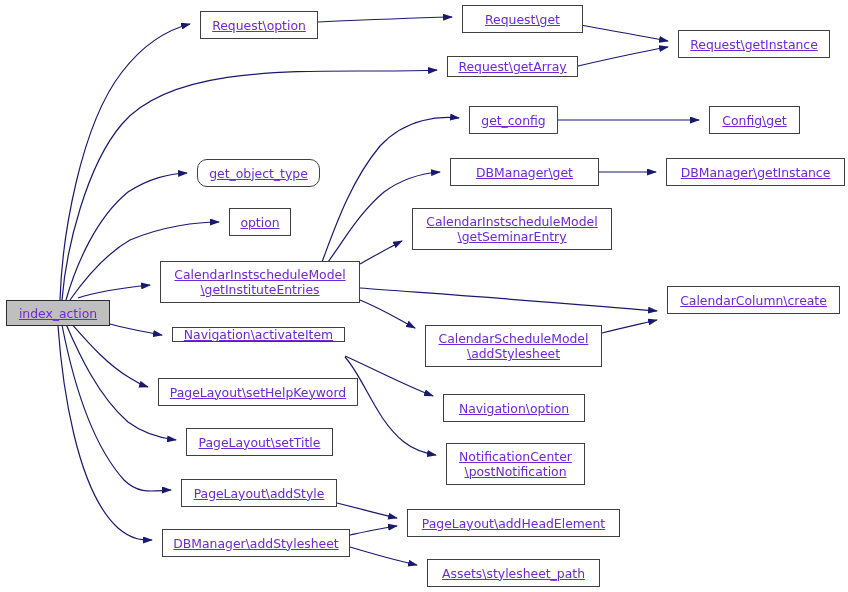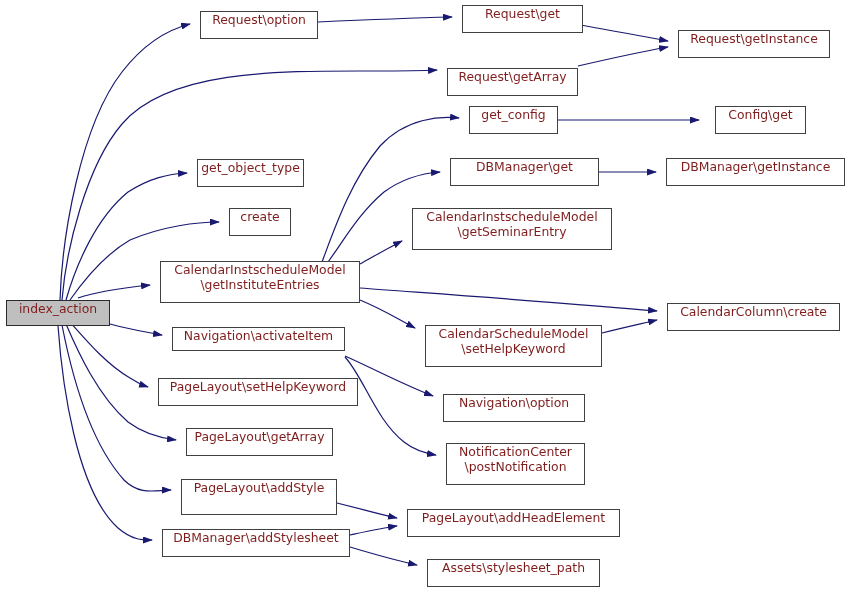--- a/index.html
+++ b/index.html
@@ -30,9 +30,9 @@
     box-sizing: border-box;
     border: 1px solid #404040;
     background: #ffffff;
-    color: #7f1d1d;
+    color: #6d28d9;
     display: flex;
-    align-items: flex-start;
+    align-items: center;
     justify-content: center;
     text-align: center;
     font-size: 12.4px;
@@ -40,6 +40,7 @@
     letter-spacing: 0px;
     white-space: pre-line;
     z-index: 2;
+    text-decoration: underline;
   }
   .node.current {
     background: #bfbfbf;

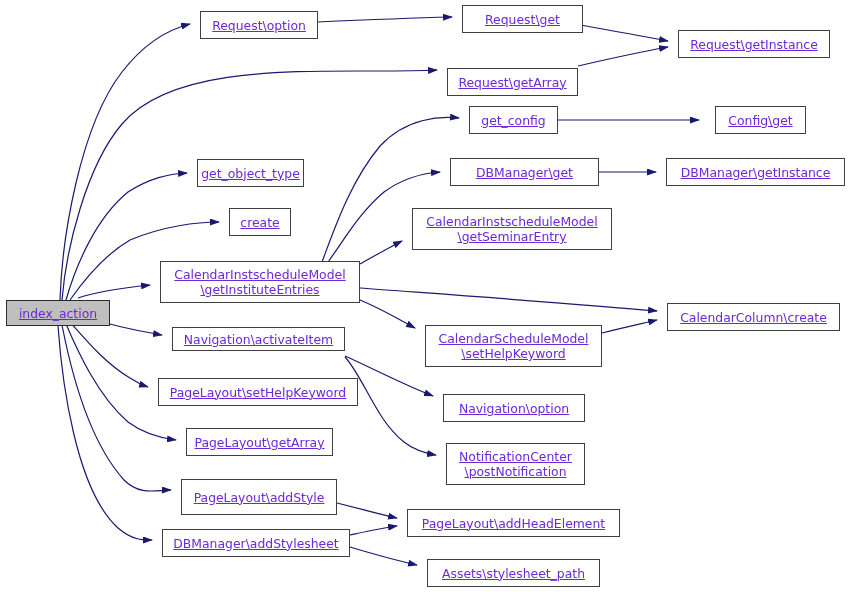--- a/index.html
+++ b/index.html
@@ -97,7 +97,7 @@
       <div class="node current" style="left: 6px; top: 300px; width: 104px; height: 26px;"><span class="node-label">index_action</span></div>
       <div class="node" style="left: 200px; top: 11px; width: 118px; height: 28px;"><span class="node-label">Request\option</span></div>
       <div class="node" style="left: 462px; top: 5px; width: 121px; height: 28px;"><span class="node-label">Request\get</span></div>
-      <div class="node" style="left: 447px; top: 68px; width: 131px; height: 28px;"><span class="node-label">Request\getArray</span></div>
+      <div class="node" style="left: 447px; top: 56px; width: 131px; height: 21px;"><span class="node-label">Request\getArray</span></div>
       <div class="node" style="left: 678px; top: 30px; width: 152px; height: 28px;"><span class="node-label">Request\getInstance</span></div>
       <div class="node" style="left: 469px; top: 106px; width: 89px; height: 28px;"><span class="node-label">get_config</span></div>
       <div class="node" style="left: 709px; top: 106px; width: 91px; height: 28px; margin-left: 6px;"><span class="node-label">Config\get</span></div>

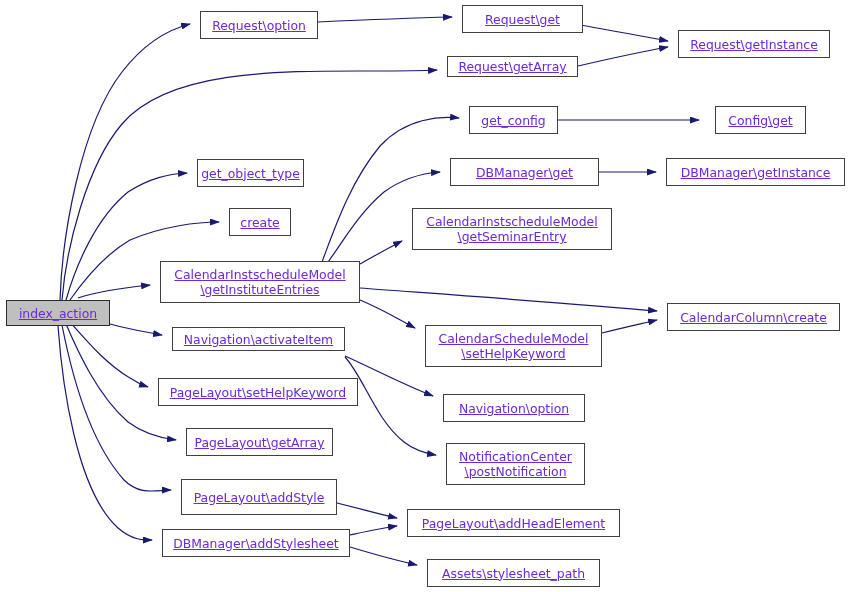--- a/index.html
+++ b/index.html
@@ -100,7 +100,7 @@
       <div class="node" style="left: 447px; top: 56px; width: 131px; height: 21px;"><span class="node-label">Request\getArray</span></div>
       <div class="node" style="left: 678px; top: 30px; width: 152px; height: 28px;"><span class="node-label">Request\getInstance</span></div>
       <div class="node" style="left: 469px; top: 106px; width: 89px; height: 28px;"><span class="node-label">get_config</span></div>
-      <div class="node" style="left: 709px; top: 106px; width: 91px; height: 28px; margin-left: 6px;"><span class="node-label">Config\get</span></div>
+      <div class="node" style="left: 709px; top: 106px; width: 91px; height: 28px;"><span class="node-label">Config\get</span></div>
       <div class="node" style="left: 450px; top: 158px; width: 149px; height: 28px;"><span class="node-label">DBManager\get</span></div>
       <div class="node" style="left: 666px; top: 158px; width: 179px; height: 28px;"><span class="node-label">DBManager\getInstance</span></div>
       <div class="node" style="left: 197px; top: 159px; width: 107px; height: 28px;"><span class="node-label">get_object_type</span></div>

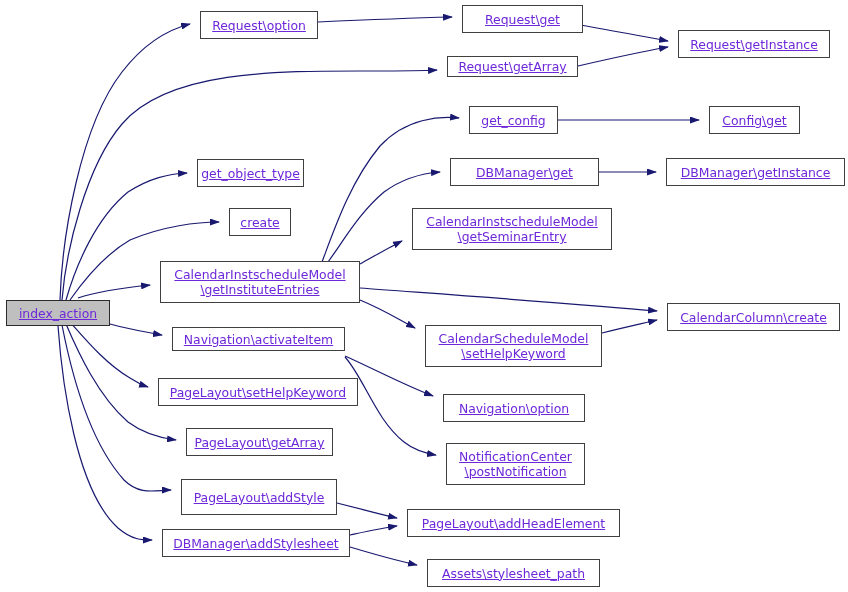--- a/index.html
+++ b/index.html
@@ -103,7 +103,7 @@
       <div class="node" style="left: 709px; top: 106px; width: 91px; height: 28px;"><span class="node-label">Config\get</span></div>
       <div class="node" style="left: 450px; top: 158px; width: 149px; height: 28px;"><span class="node-label">DBManager\get</span></div>
       <div class="node" style="left: 666px; top: 158px; width: 179px; height: 28px;"><span class="node-label">DBManager\getInstance</span></div>
-      <div class="node" style="left: 197px; top: 159px; width: 107px; height: 28px;"><span class="node-label">get_object_type</span></div>
+      <div class="node" style="left: 197px; top: 159px; width: 123px; height: 28px; border-radius: 10px;"><span class="node-label">get_object_type</span></div>
       <div class="node" style="left: 229px; top: 208px; width: 62px; height: 28px;"><span class="node-label">create</span></div>
       <div class="node" style="left: 412px; top: 208px; width: 200px; height: 42px;"><span class="node-label">CalendarInstscheduleModel
 \getSeminarEntry</span></div>

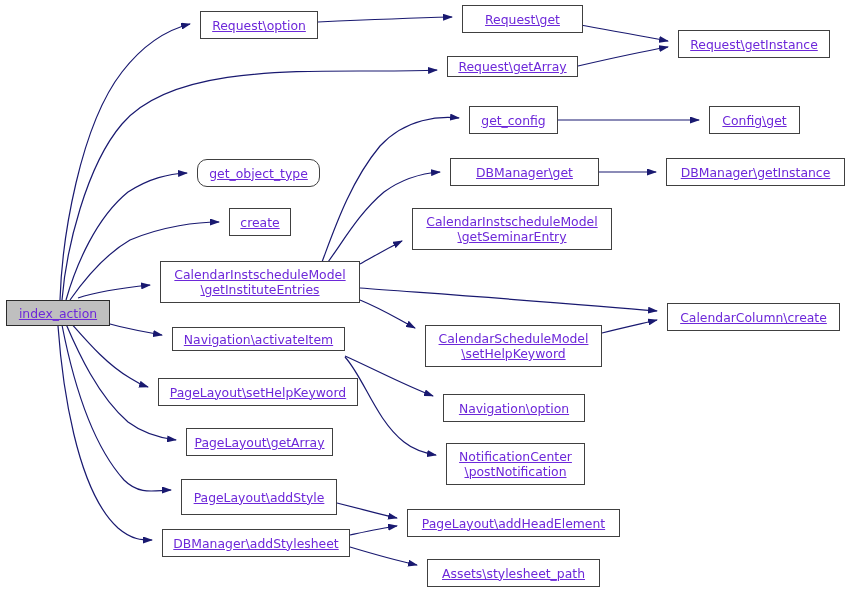--- a/index.html
+++ b/index.html
@@ -104,7 +104,7 @@
       <div class="node" style="left: 450px; top: 158px; width: 149px; height: 28px;"><span class="node-label">DBManager\get</span></div>
       <div class="node" style="left: 666px; top: 158px; width: 179px; height: 28px;"><span class="node-label">DBManager\getInstance</span></div>
       <div class="node" style="left: 197px; top: 159px; width: 123px; height: 28px; border-radius: 10px;"><span class="node-label">get_object_type</span></div>
-      <div class="node" style="left: 229px; top: 208px; width: 62px; height: 28px;"><span class="node-label">create</span></div>
+      <div class="node" style="left: 229px; top: 208px; width: 62px; height: 28px;"><span class="node-label">option</span></div>
       <div class="node" style="left: 412px; top: 208px; width: 200px; height: 42px;"><span class="node-label">CalendarInstscheduleModel
 \getSeminarEntry</span></div>
       <div class="node" style="left: 160px; top: 261px; width: 200px; height: 42px;"><span class="node-label">CalendarInstscheduleModel

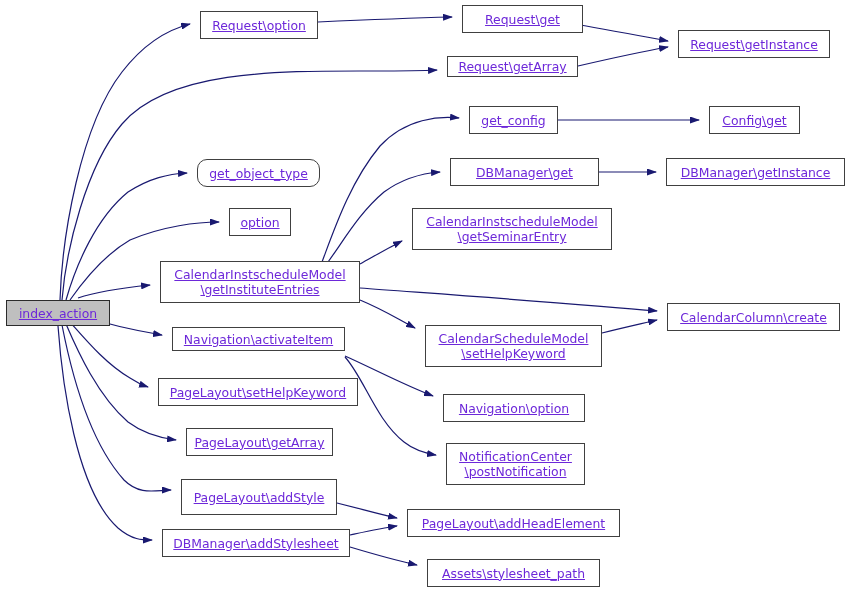--- a/index.html
+++ b/index.html
@@ -111,7 +111,7 @@
 \getInstituteEntries</span></div>
       <div class="node" style="left: 425px; top: 325px; width: 177px; height: 42px;"><span class="node-label">CalendarScheduleModel
 \setHelpKeyword</span></div>
-      <div class="node" style="left: 667px; top: 303px; width: 173px; height: 28px;"><span class="node-label">CalendarColumn\create</span></div>
+      <div class="node" style="left: 667px; top: 286px; width: 173px; height: 28px;"><span class="node-label">CalendarColumn\create</span></div>
       <div class="node" style="left: 172px; top: 327px; width: 173px; height: 24px;"><span class="node-label">Navigation\activateItem</span></div>
       <div class="node" style="left: 443px; top: 394px; width: 142px; height: 28px;"><span class="node-label">Navigation\option</span></div>
       <div class="node" style="left: 446px; top: 443px; width: 139px; height: 42px;"><span class="node-label">NotificationCenter

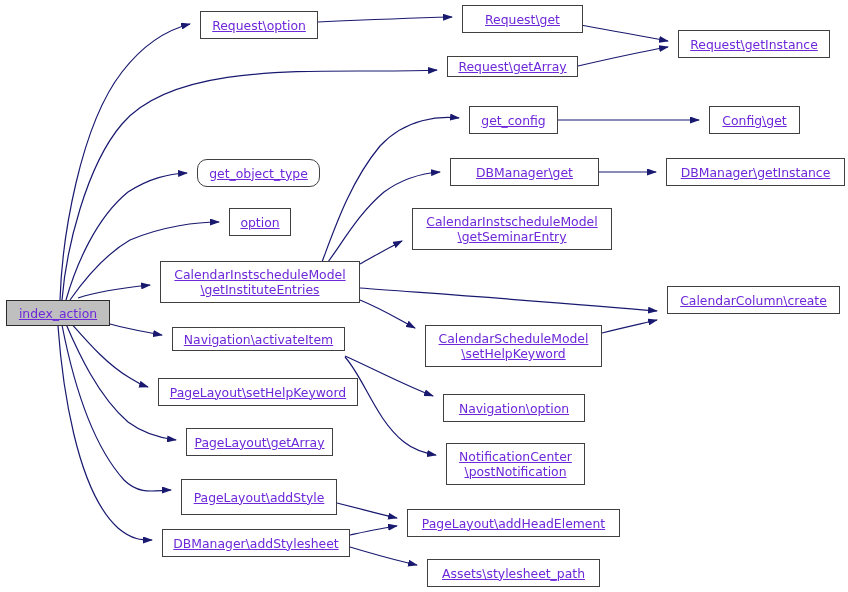--- a/index.html
+++ b/index.html
@@ -112,7 +112,7 @@
       <div class="node" style="left: 425px; top: 325px; width: 177px; height: 42px;"><span class="node-label">CalendarScheduleModel
 \setHelpKeyword</span></div>
       <div class="node" style="left: 667px; top: 286px; width: 173px; height: 28px;"><span class="node-label">CalendarColumn\create</span></div>
-      <div class="node" style="left: 172px; top: 327px; width: 173px; height: 24px;"><span class="node-label">Navigation\activateItem</span></div>
+      <div class="node" style="left: 172px; top: 327px; width: 173px; height: 15px;"><span class="node-label">Navigation\activateItem</span></div>
       <div class="node" style="left: 443px; top: 394px; width: 142px; height: 28px;"><span class="node-label">Navigation\option</span></div>
       <div class="node" style="left: 446px; top: 443px; width: 139px; height: 42px;"><span class="node-label">NotificationCenter
 \postNotification</span></div>

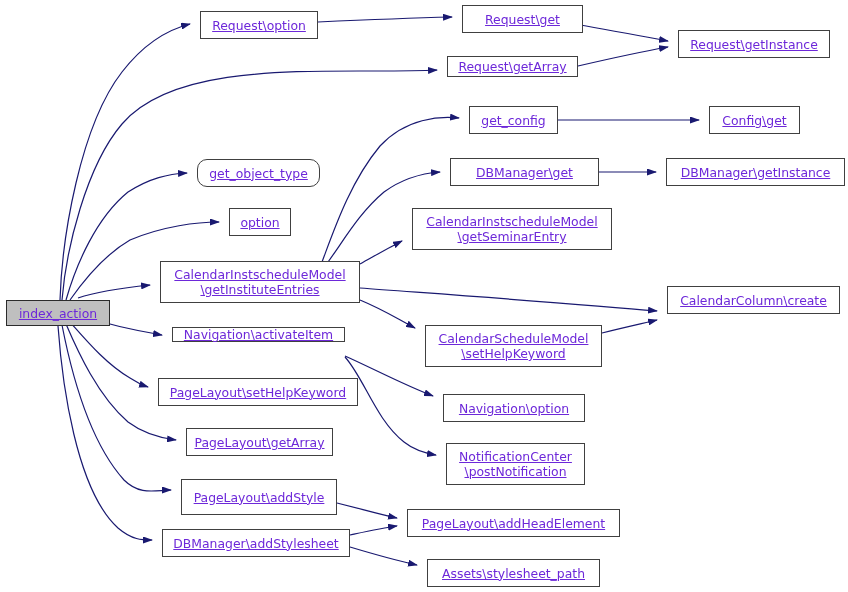--- a/index.html
+++ b/index.html
@@ -110,7 +110,7 @@
       <div class="node" style="left: 160px; top: 261px; width: 200px; height: 42px;"><span class="node-label">CalendarInstscheduleModel
 \getInstituteEntries</span></div>
       <div class="node" style="left: 425px; top: 325px; width: 177px; height: 42px;"><span class="node-label">CalendarScheduleModel
-\setHelpKeyword</span></div>
+\addStylesheet</span></div>
       <div class="node" style="left: 667px; top: 286px; width: 173px; height: 28px;"><span class="node-label">CalendarColumn\create</span></div>
       <div class="node" style="left: 172px; top: 327px; width: 173px; height: 15px;"><span class="node-label">Navigation\activateItem</span></div>
       <div class="node" style="left: 443px; top: 394px; width: 142px; height: 28px;"><span class="node-label">Navigation\option</span></div>

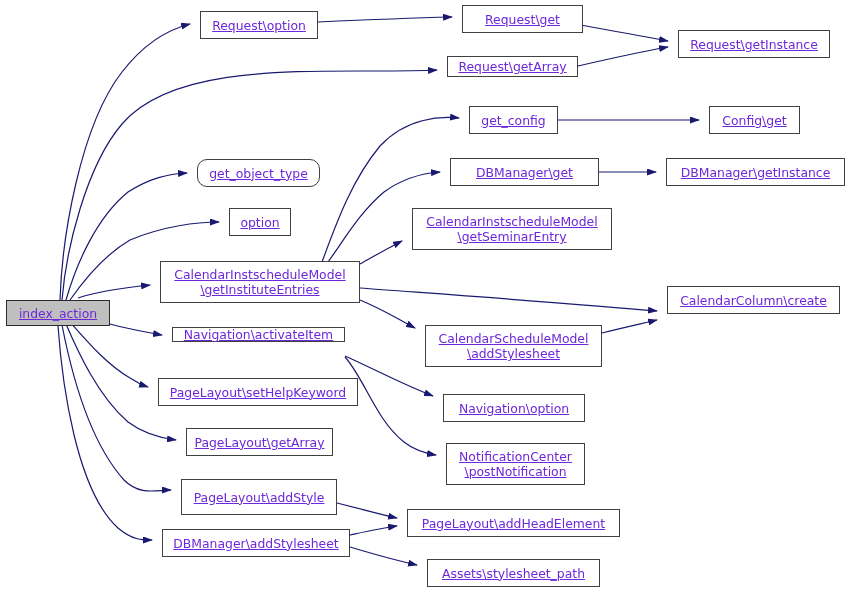--- a/index.html
+++ b/index.html
@@ -117,7 +117,7 @@
       <div class="node" style="left: 446px; top: 443px; width: 139px; height: 42px;"><span class="node-label">NotificationCenter
 \postNotification</span></div>
       <div class="node" style="left: 158px; top: 378px; width: 200px; height: 28px;"><span class="node-label">PageLayout\setHelpKeyword</span></div>
-      <div class="node" style="left: 186px; top: 428px; width: 147px; height: 28px;"><span class="node-label">PageLayout\getArray</span></div>
+      <div class="node" style="left: 186px; top: 428px; width: 147px; height: 28px;"><span class="node-label">PageLayout\setTitle</span></div>
       <div class="node" style="left: 181px; top: 479px; width: 156px; height: 36px;"><span class="node-label">PageLayout\addStyle</span></div>
       <div class="node" style="left: 162px; top: 529px; width: 188px; height: 28px;"><span class="node-label">DBManager\addStylesheet</span></div>
       <div class="node" style="left: 407px; top: 509px; width: 213px; height: 28px;"><span class="node-label">PageLayout\addHeadElement</span></div>

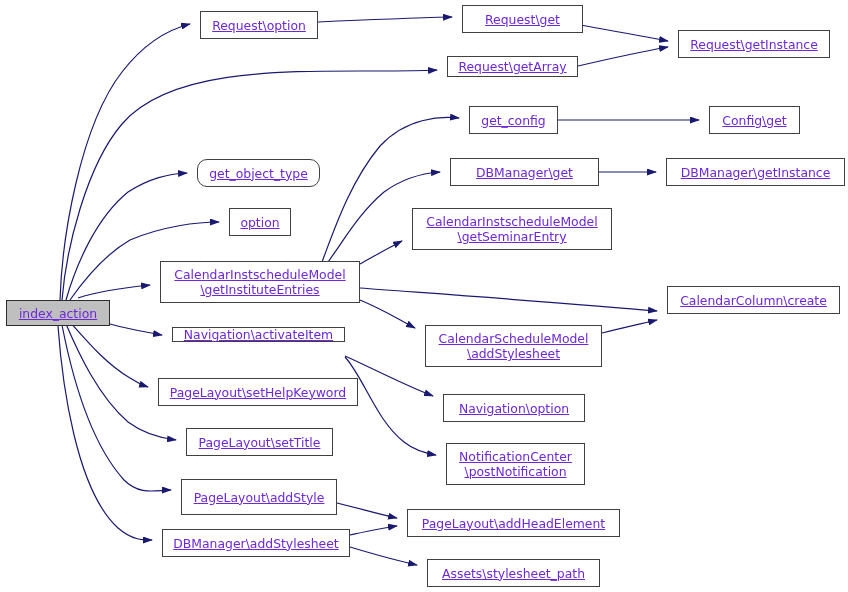--- a/index.html
+++ b/index.html
@@ -118,7 +118,7 @@
 \postNotification</span></div>
       <div class="node" style="left: 158px; top: 378px; width: 200px; height: 28px;"><span class="node-label">PageLayout\setHelpKeyword</span></div>
       <div class="node" style="left: 186px; top: 428px; width: 147px; height: 28px;"><span class="node-label">PageLayout\setTitle</span></div>
-      <div class="node" style="left: 181px; top: 479px; width: 156px; height: 36px;"><span class="node-label">PageLayout\addStyle</span></div>
+      <div class="node" style="left: 181px; top: 479px; width: 156px; height: 28px;"><span class="node-label">PageLayout\addStyle</span></div>
       <div class="node" style="left: 162px; top: 529px; width: 188px; height: 28px;"><span class="node-label">DBManager\addStylesheet</span></div>
       <div class="node" style="left: 407px; top: 509px; width: 213px; height: 28px;"><span class="node-label">PageLayout\addHeadElement</span></div>
       <div class="node" style="left: 427px; top: 559px; width: 173px; height: 28px;"><span class="node-label">Assets\stylesheet_path</span></div>

